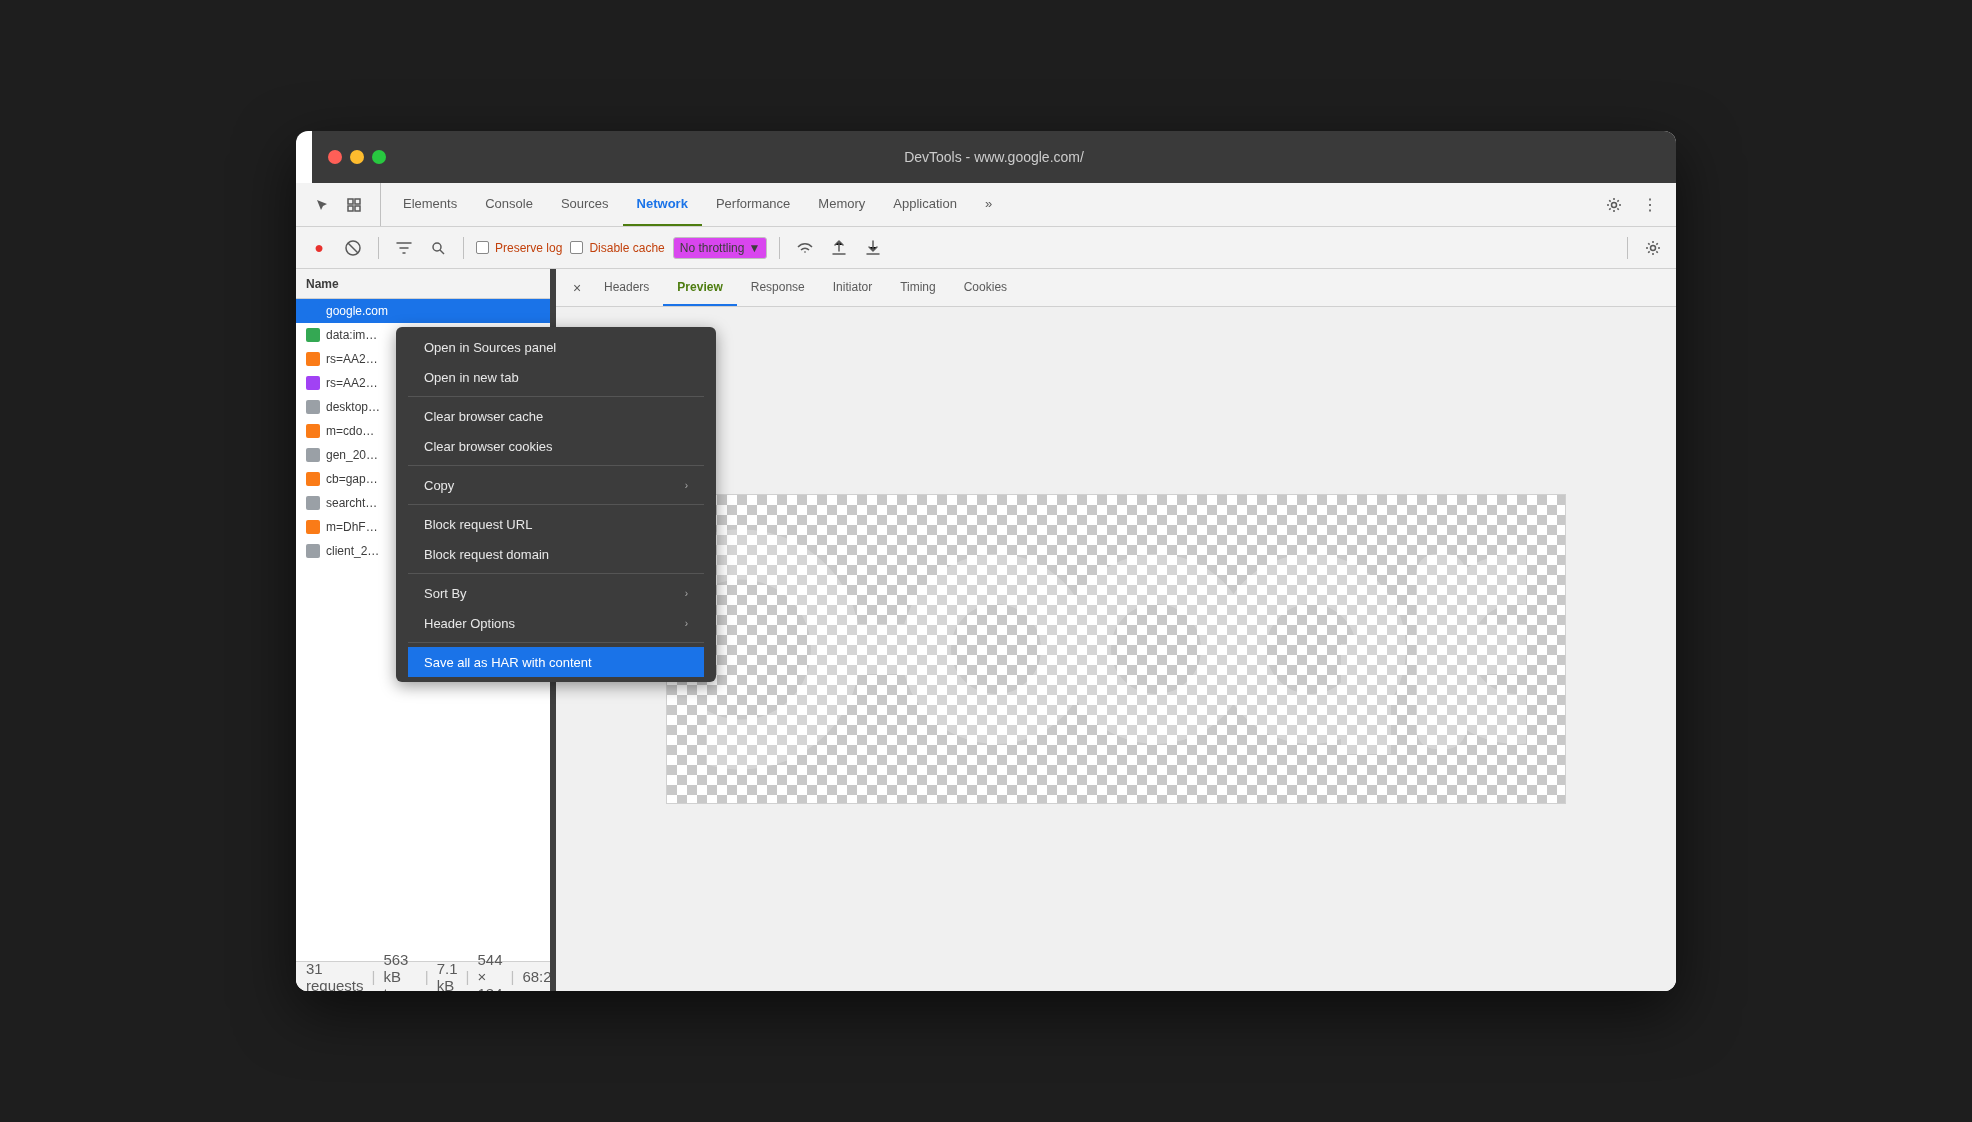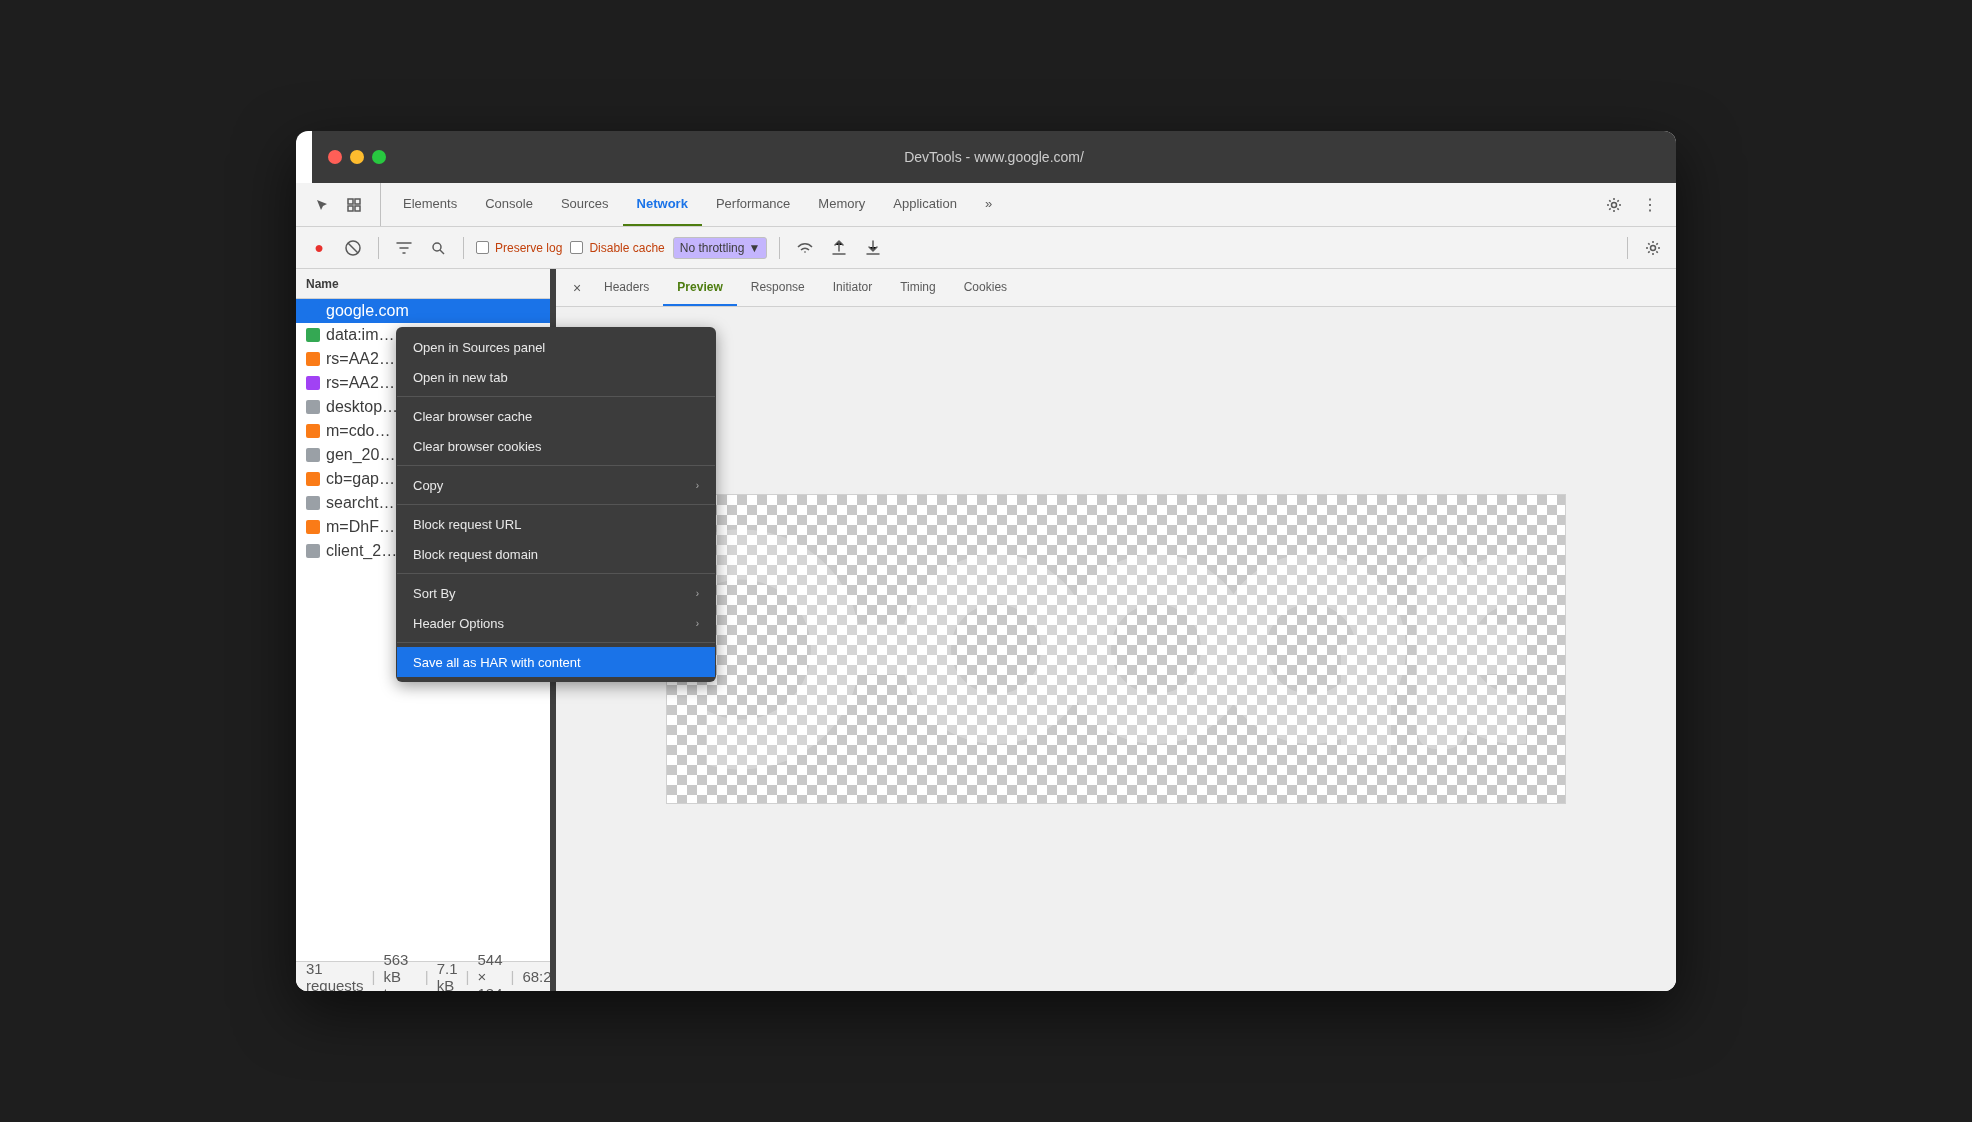--- a/index.html
+++ b/index.html
@@ -187,7 +187,7 @@
       padding: 3px 6px;
       border: 1px solid #c0c0c0;
       border-radius: 3px;
-      background: #c4b5fd;
+      background: #d946ef;
     }
     .toolbar-spacer { flex: 1; }
 

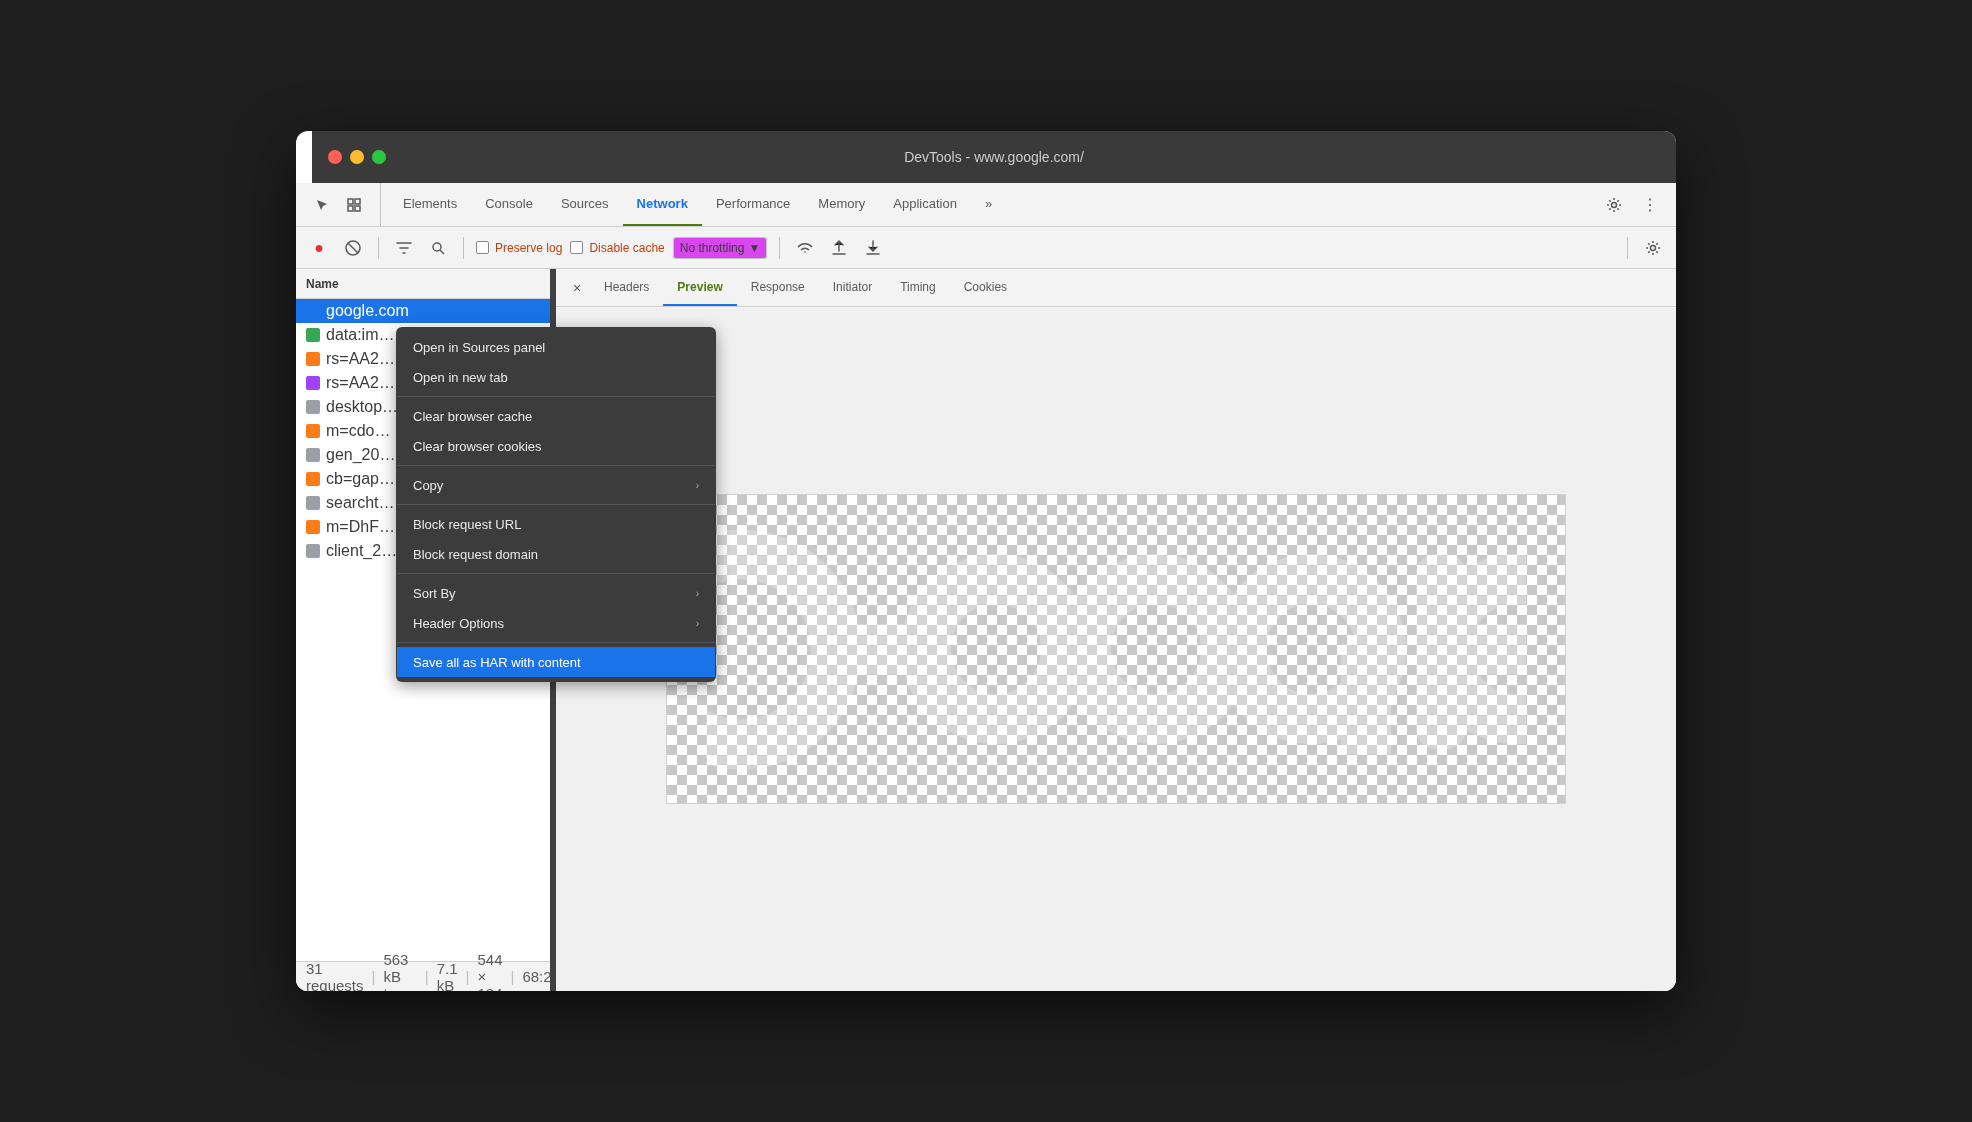--- a/index.html
+++ b/index.html
@@ -229,7 +229,7 @@
       display: flex;
       align-items: center;
       padding: 0 10px;
-      font-size: 16px;
+      font-size: 12px;
       color: #3c3c3c;
       cursor: pointer;
       gap: 6px;

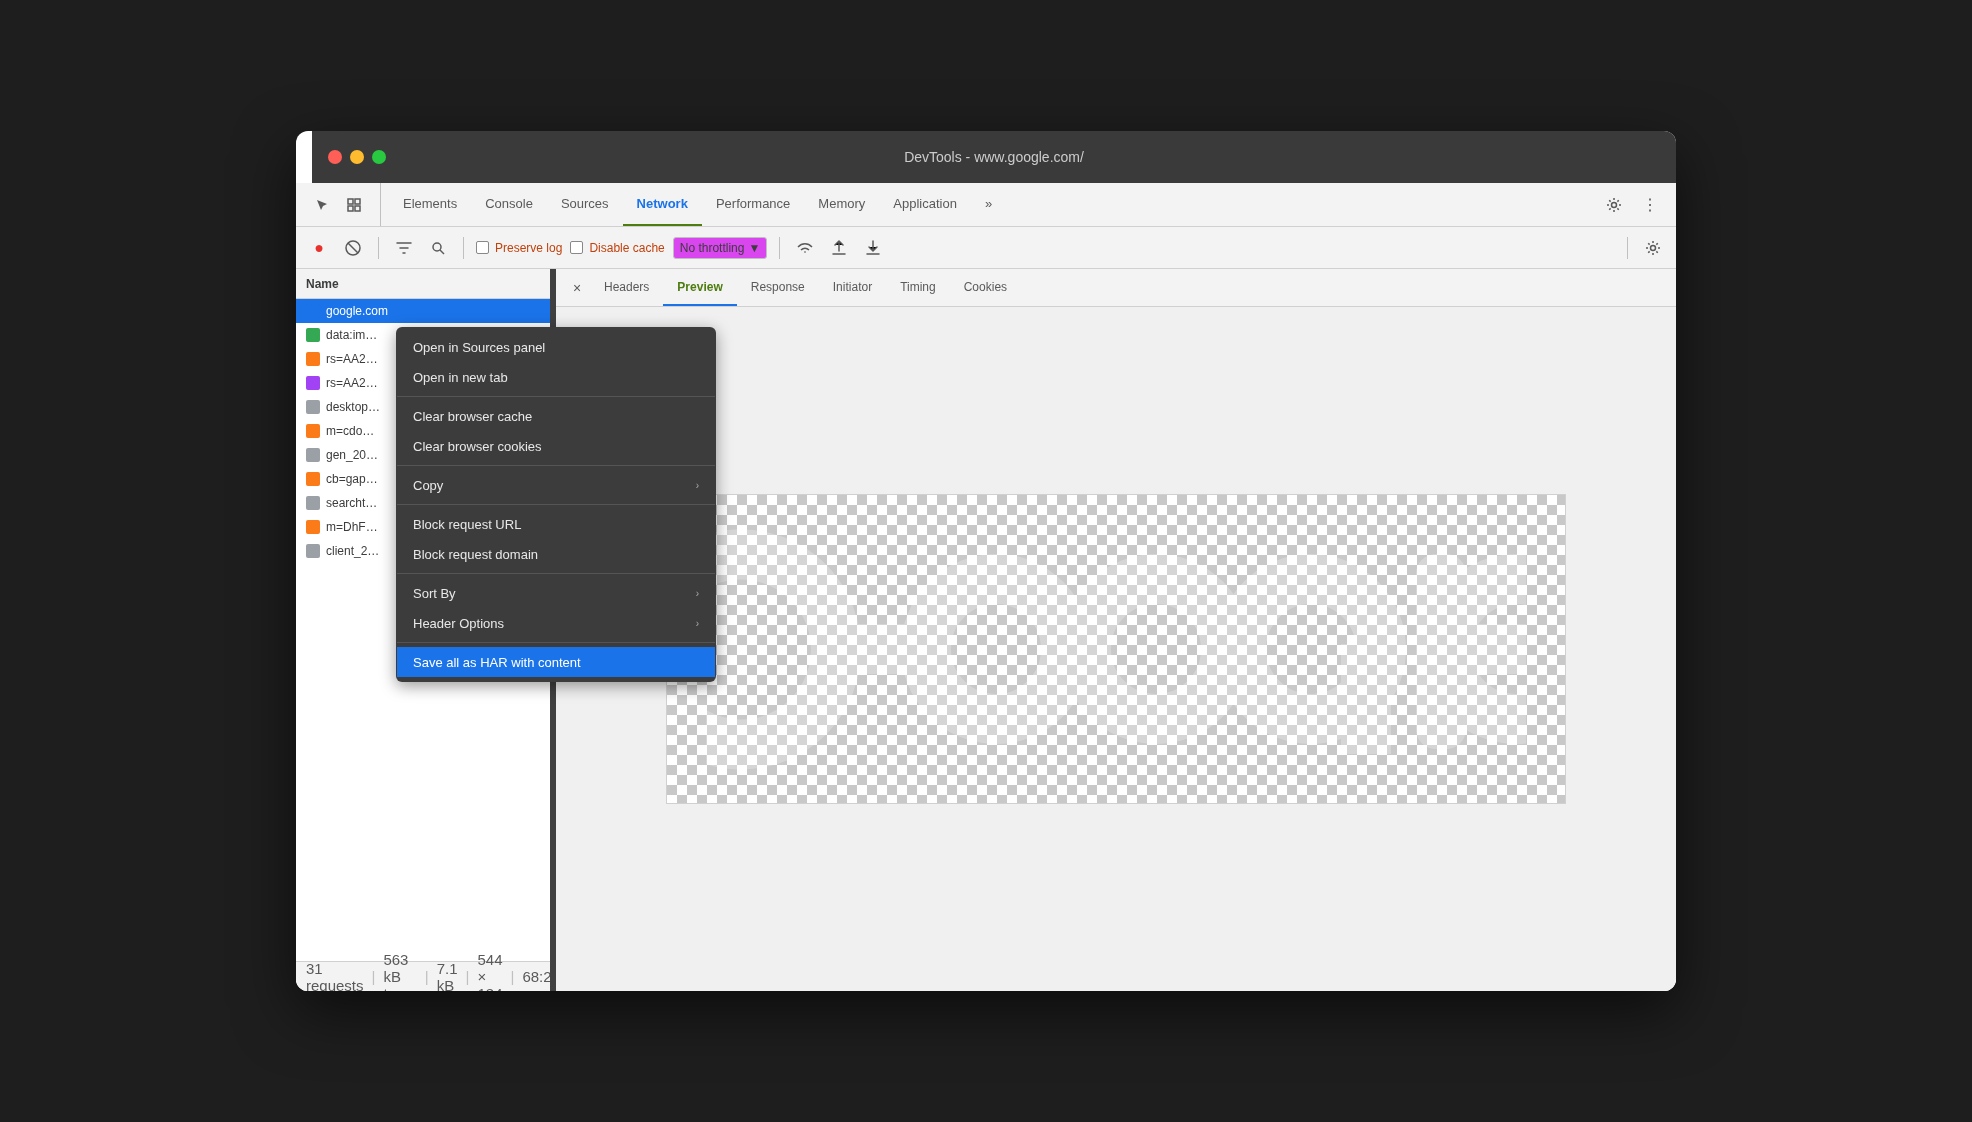--- a/index.html
+++ b/index.html
@@ -359,7 +359,7 @@
       border-radius: 6px;
       box-shadow: 0 4px 16px rgba(0,0,0,0.4);
       z-index: 1000;
-      padding: 5px 1px;
+      padding: 5px 12px;
       overflow: hidden;
     }
     .ctx-item {

